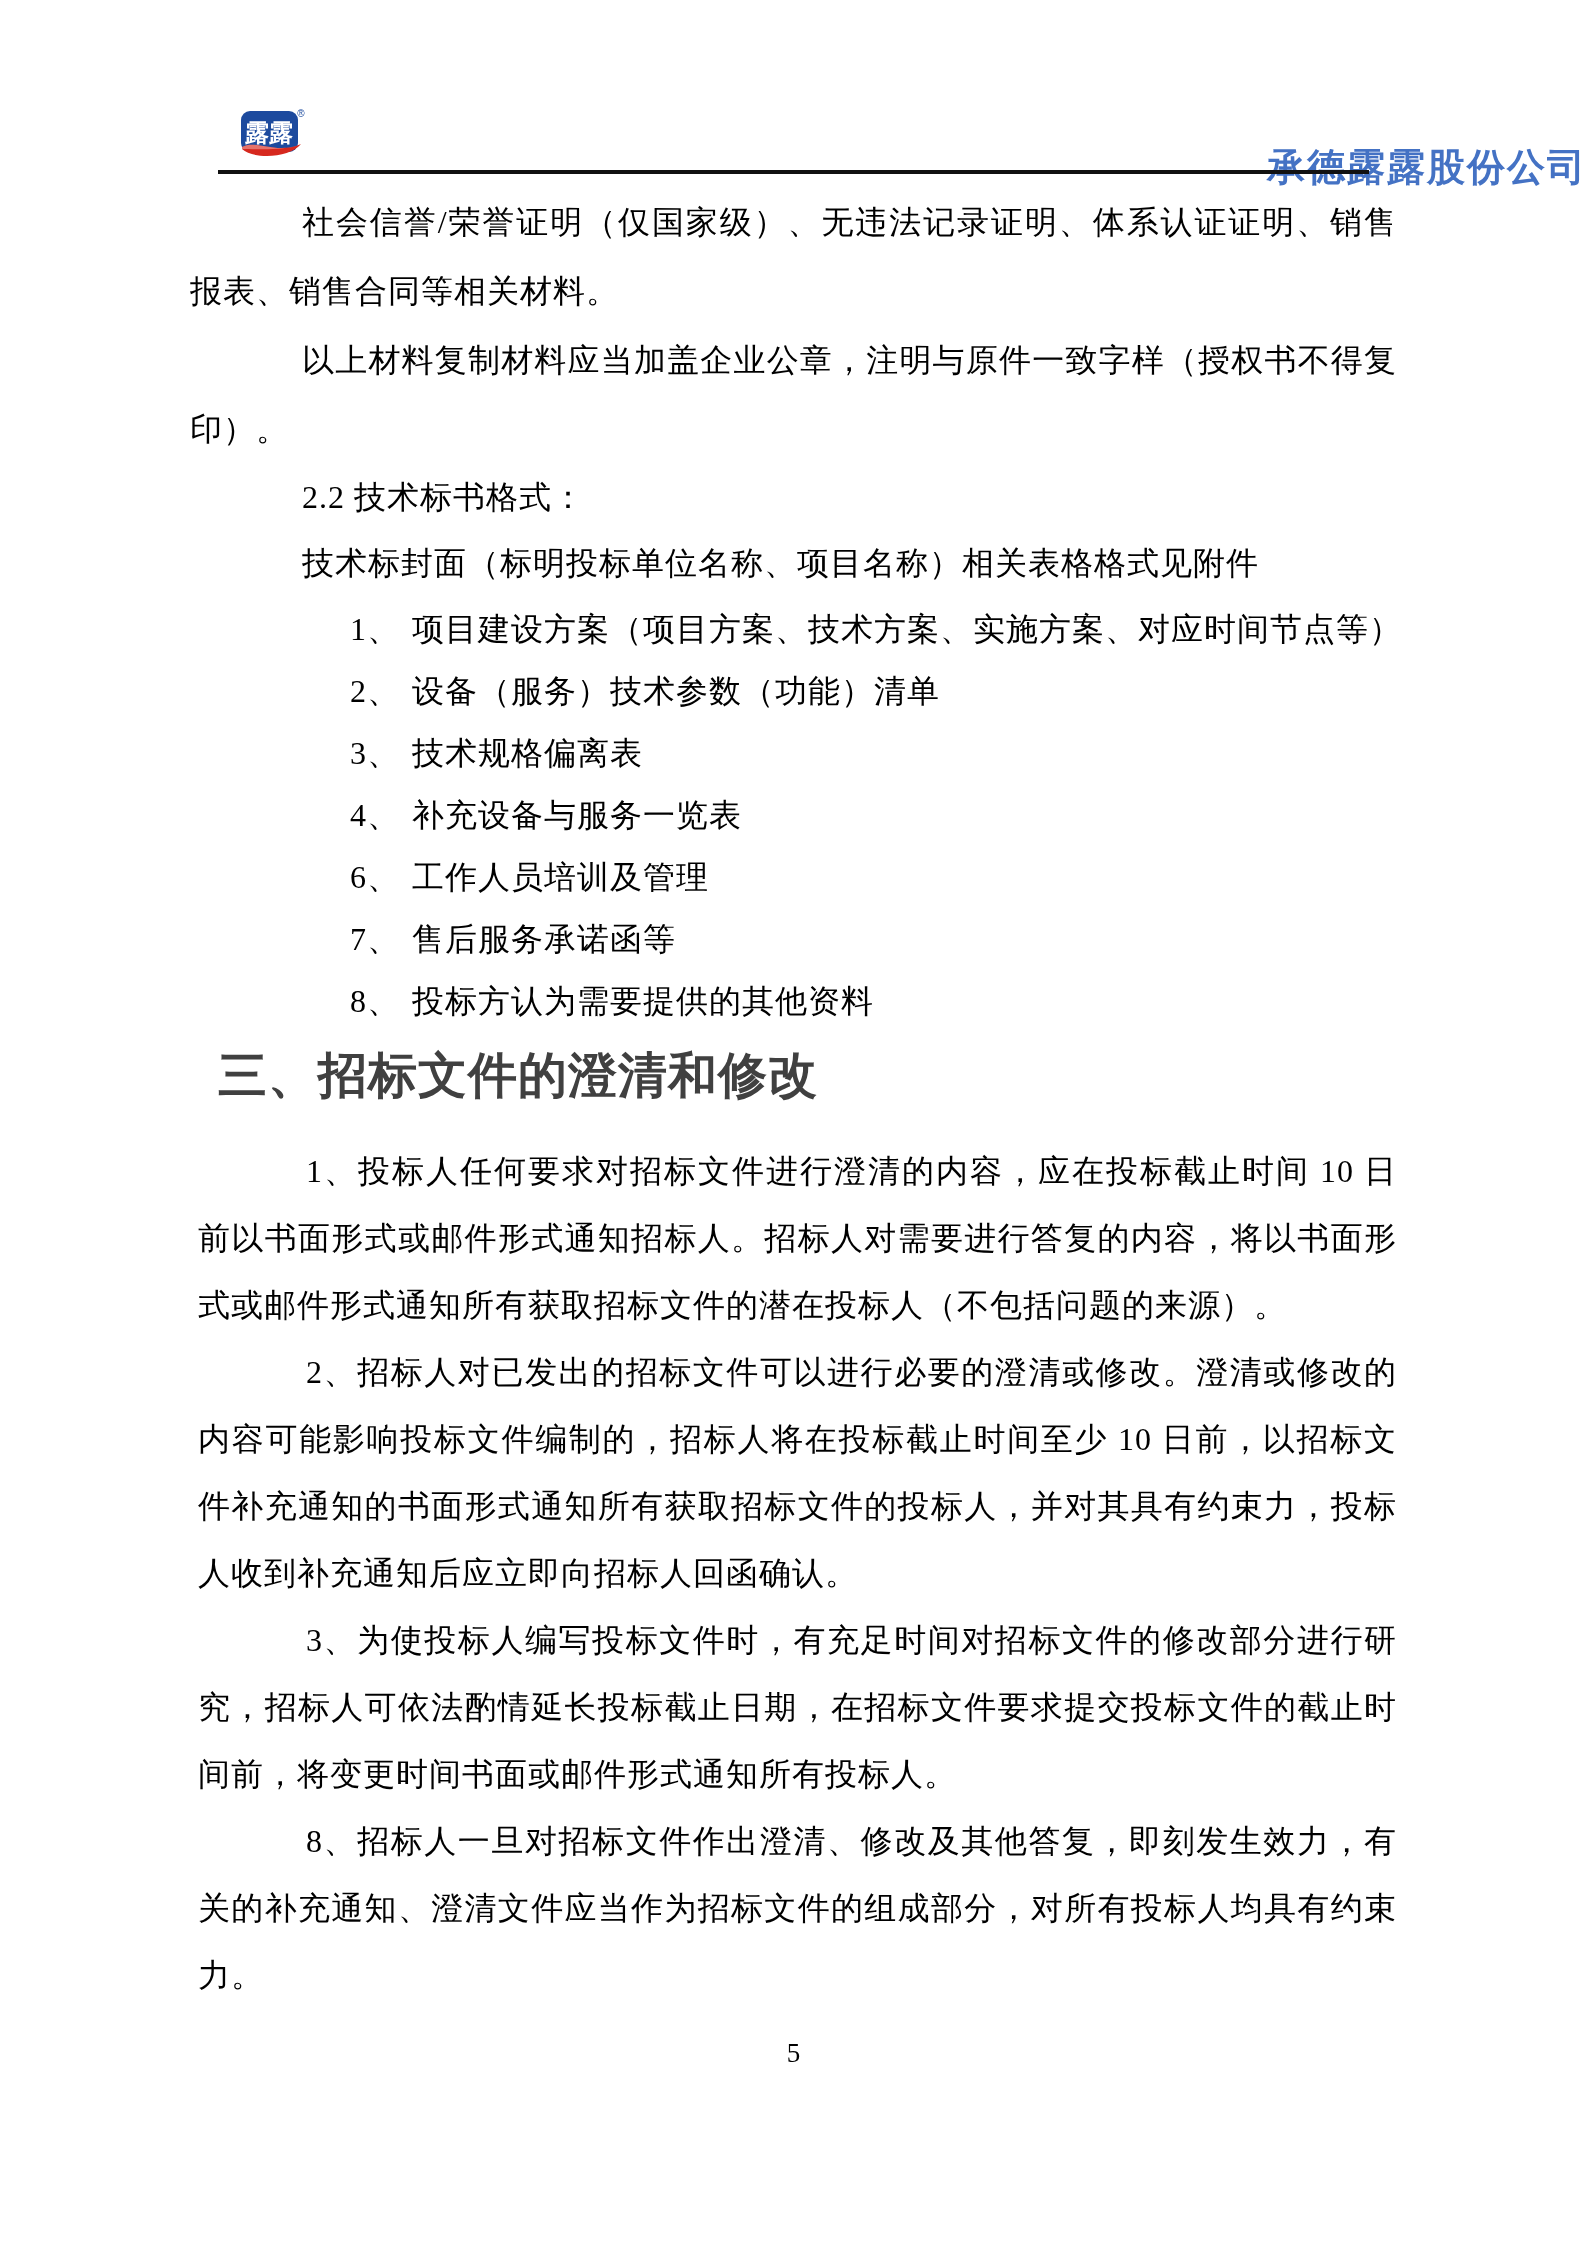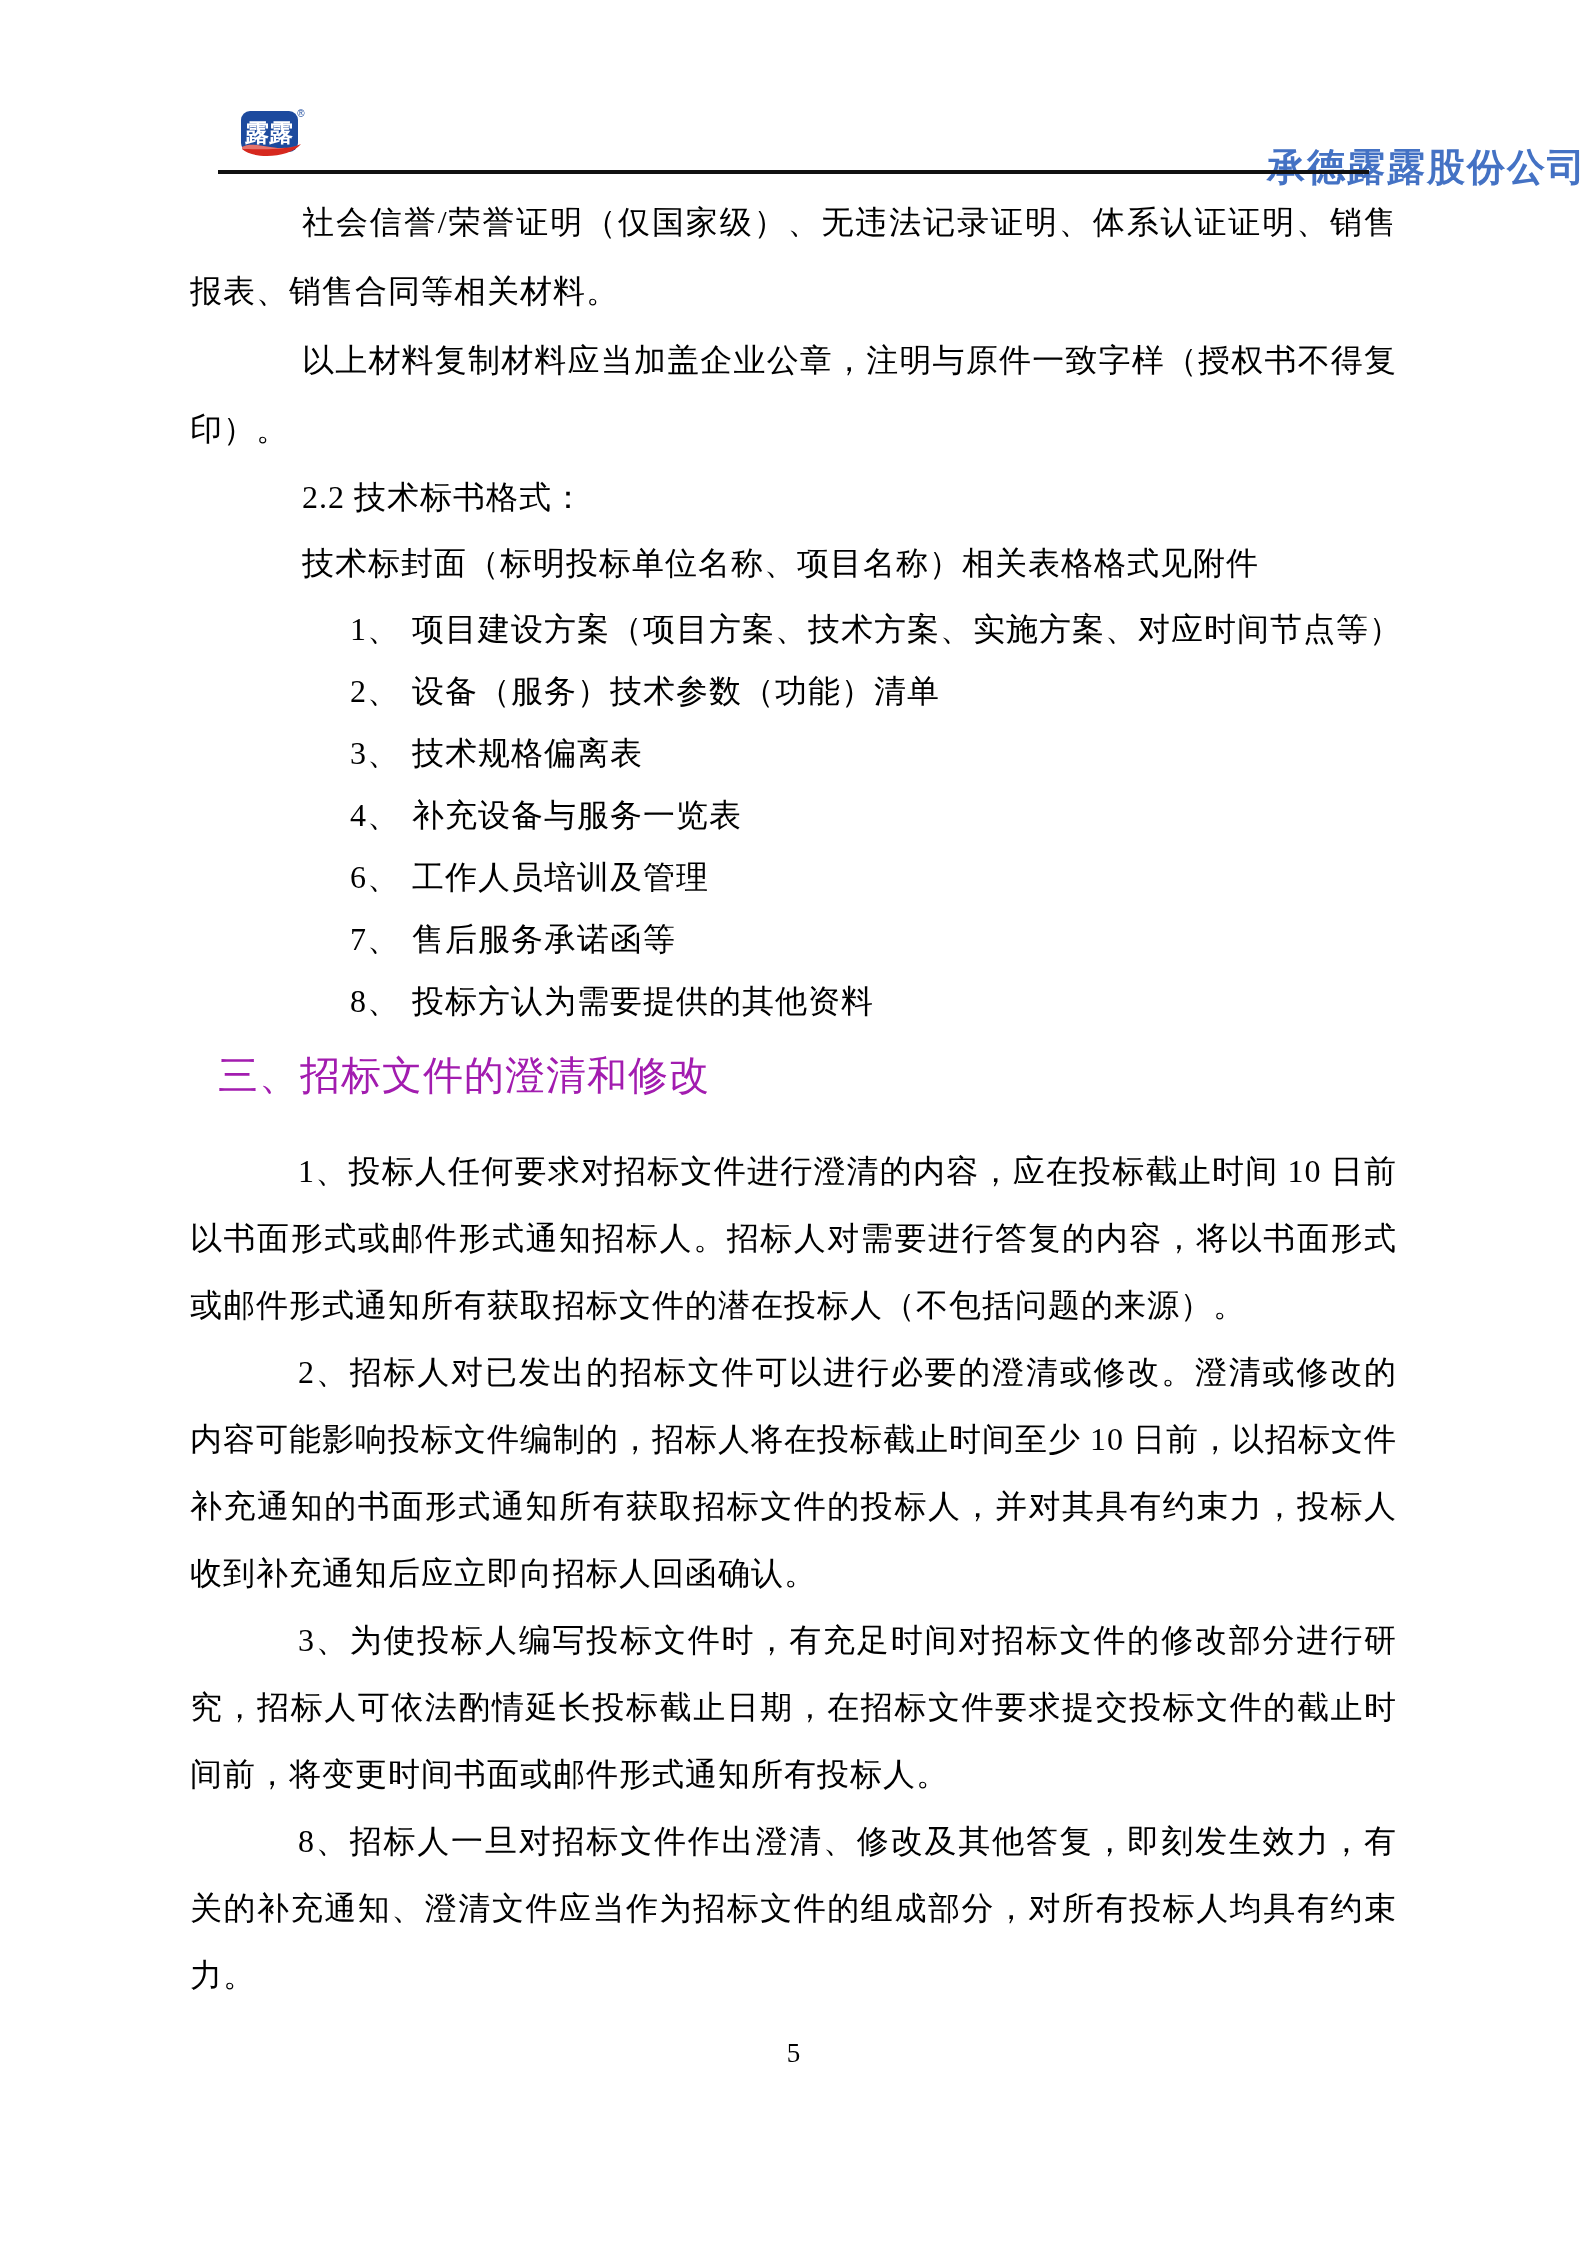--- a/index.html
+++ b/index.html
@@ -74,11 +74,11 @@
   .item-text { margin-left: 12px; }
   .section-heading {
     font-family: "Liberation Sans", sans-serif;
-    font-weight: normal;
-    font-size: 40px;
+    font-weight: bold;
+    font-size: 49px;
     line-height: 58px;
     margin: 14px 0 34px 28px;
-    color: #a21caf;
+    color: #404040;
     letter-spacing: 1px;
   }
   .sec-para {

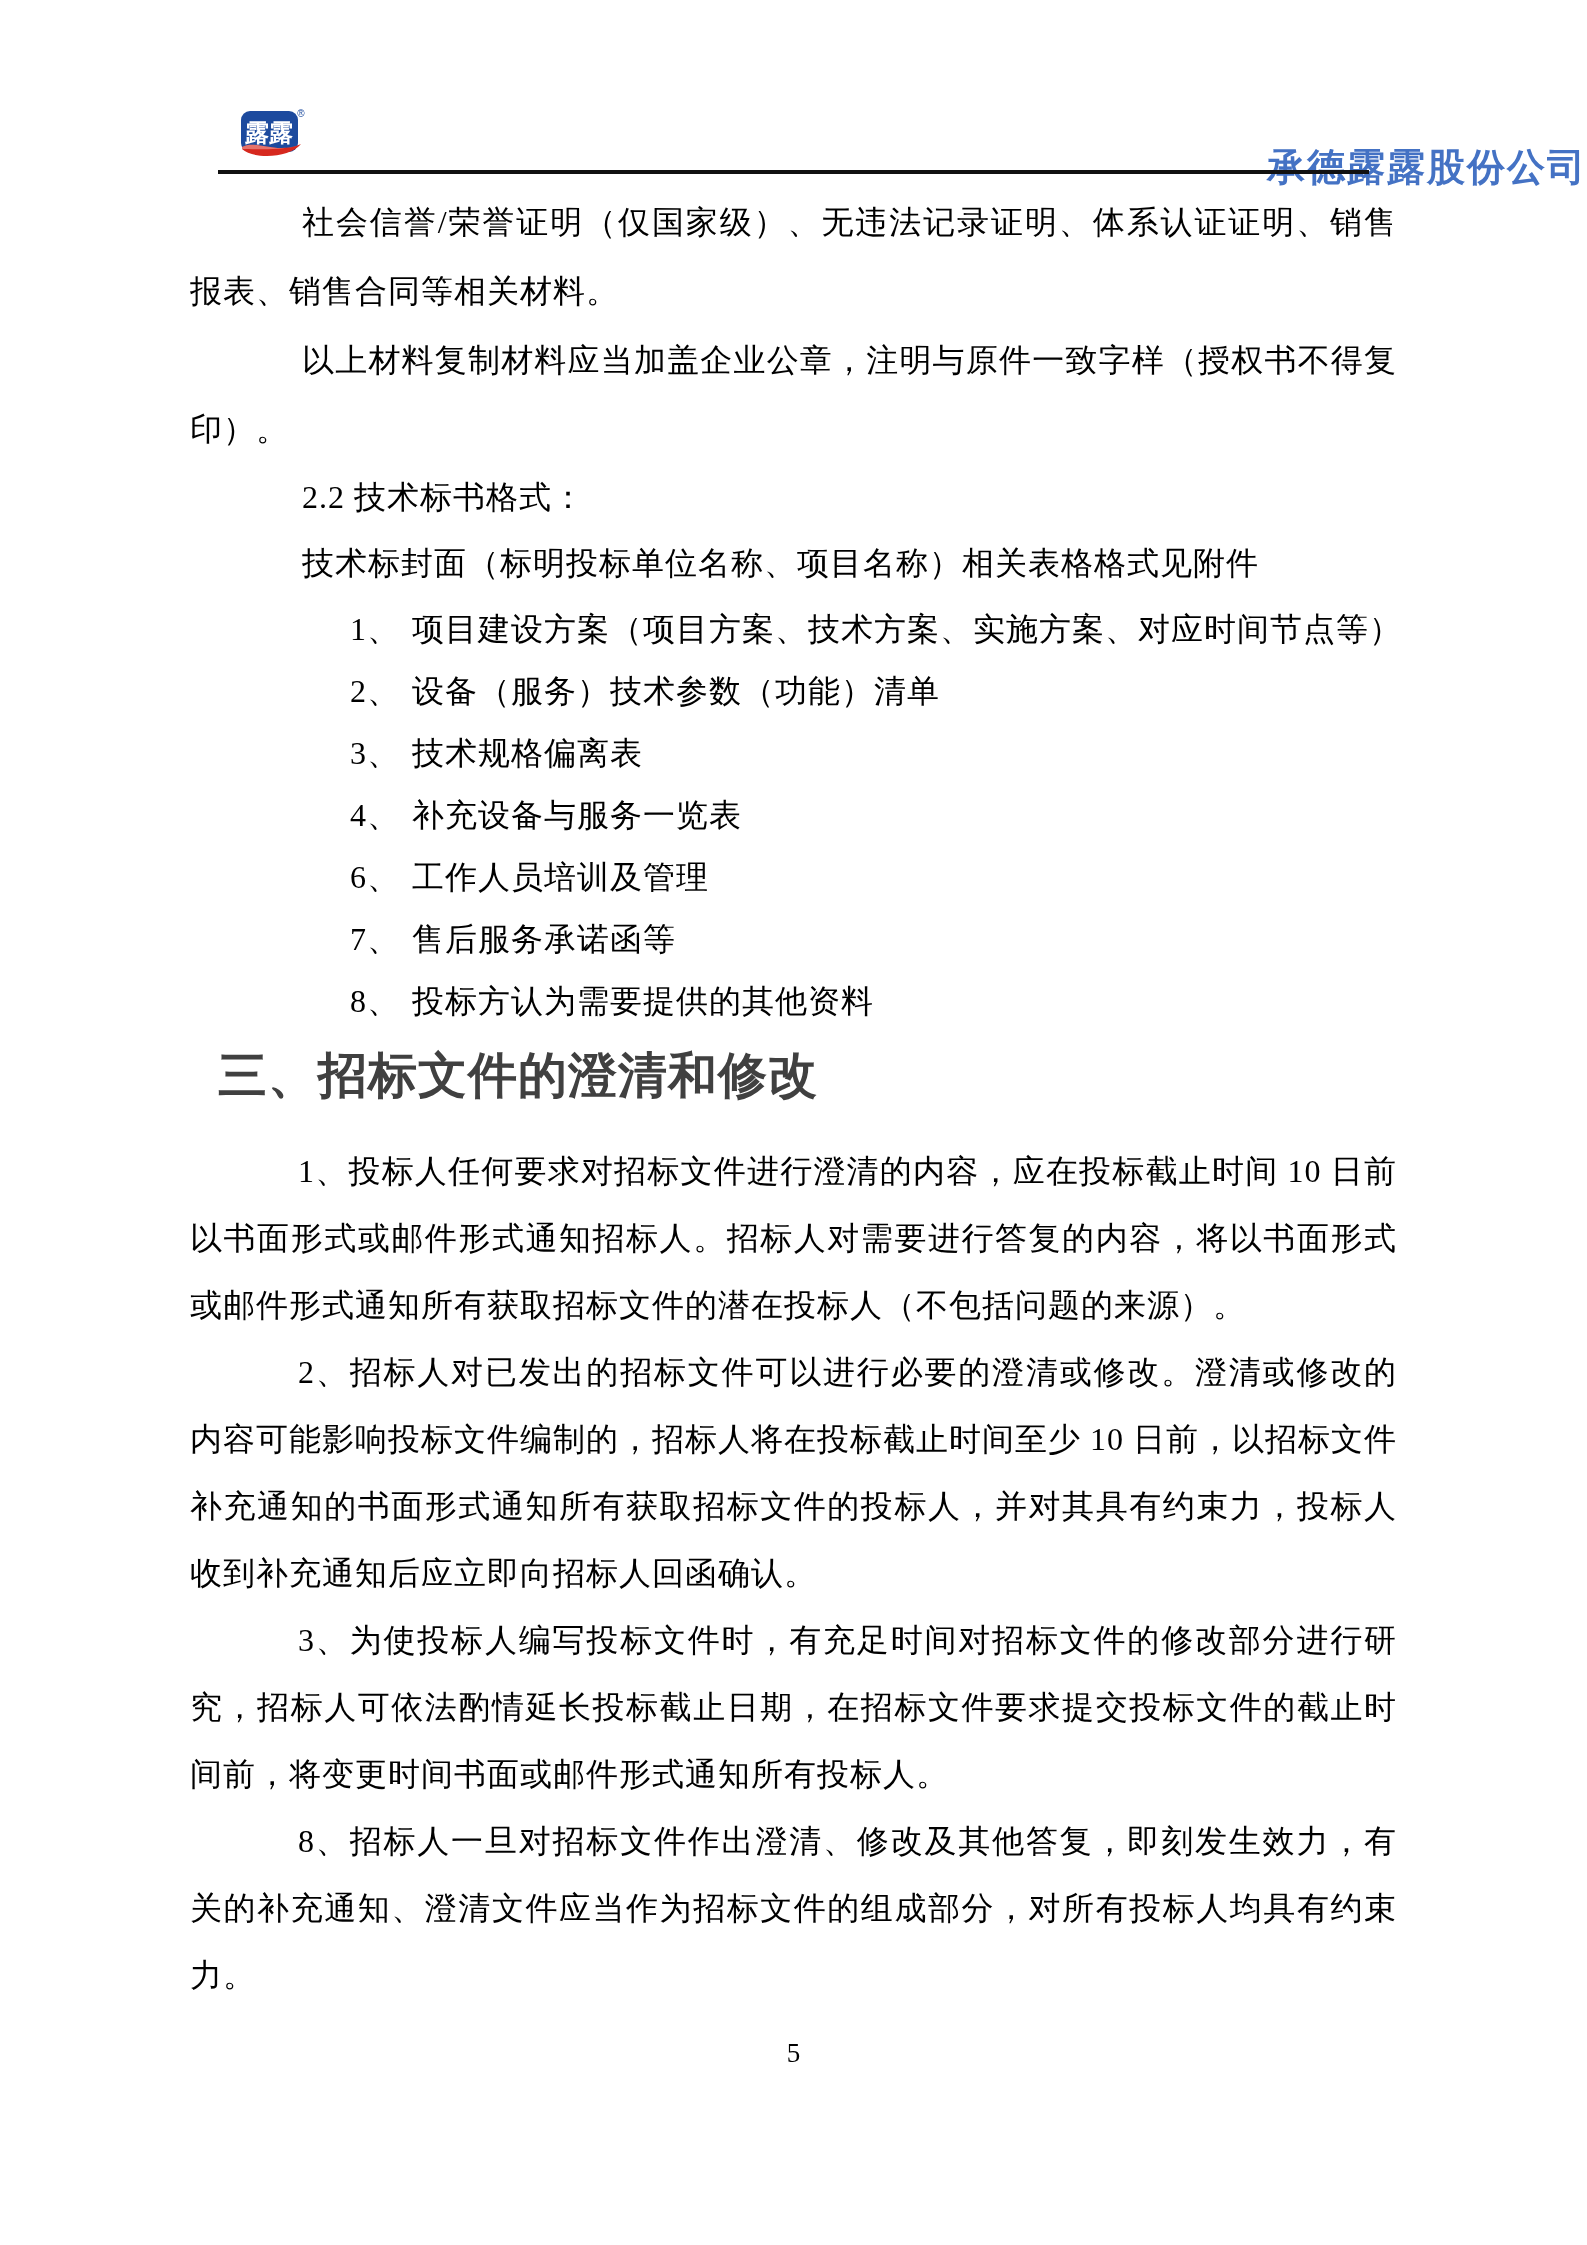--- a/index.html
+++ b/index.html
@@ -87,6 +87,7 @@
     text-align: justify;
     text-indent: 108px;
     letter-spacing: 1px;
+    margin-left: 8px;
   }
   
   .page-number {

